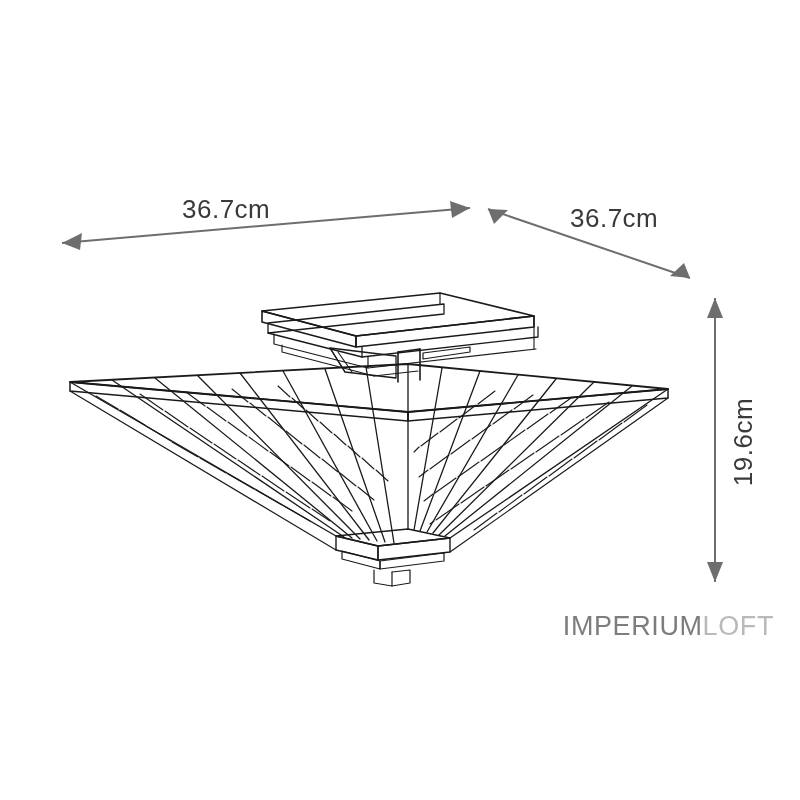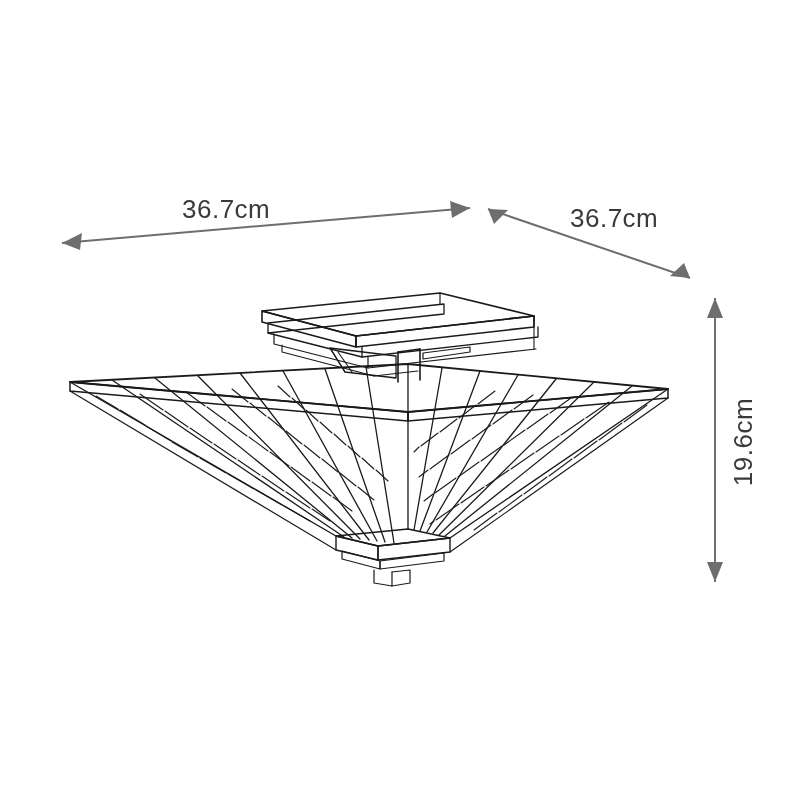--- a/index.html
+++ b/index.html
@@ -232,6 +232,9 @@
     </g>
   </svg>
 
+  <div class="brand">
+    <span class="b1">IMPERIUM</span><span class="b2">LOFT</span>
+  </div>
 
 </div>
 

